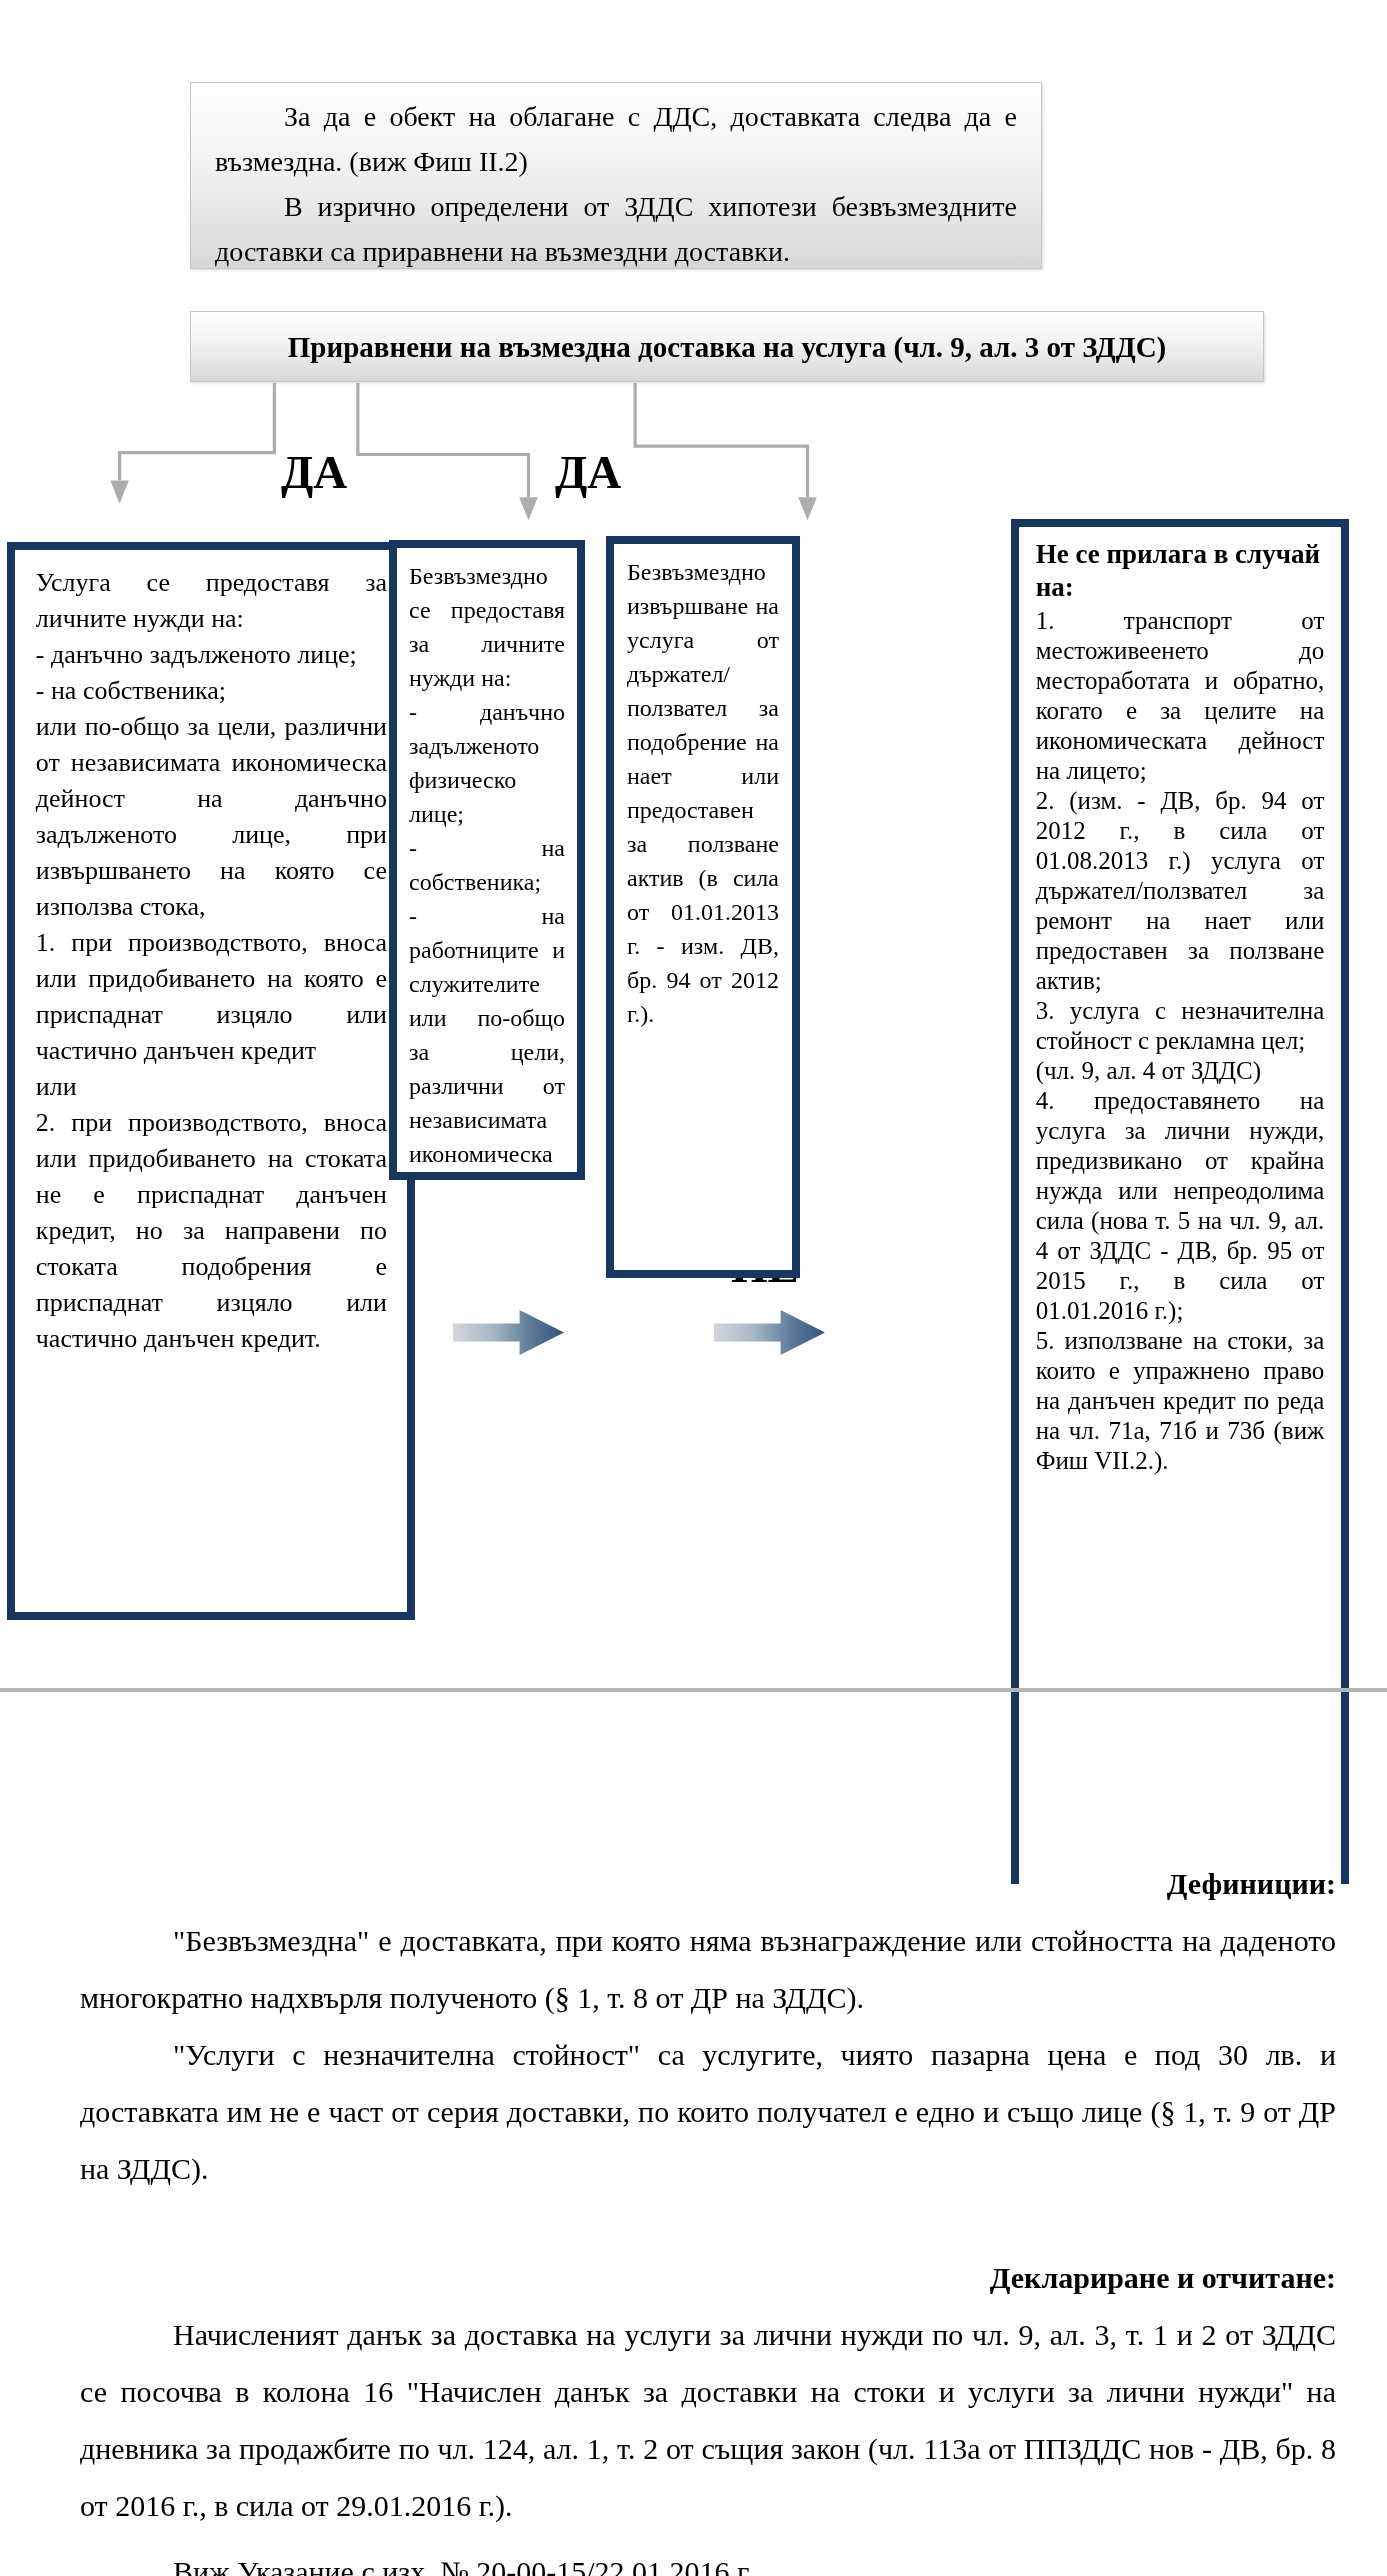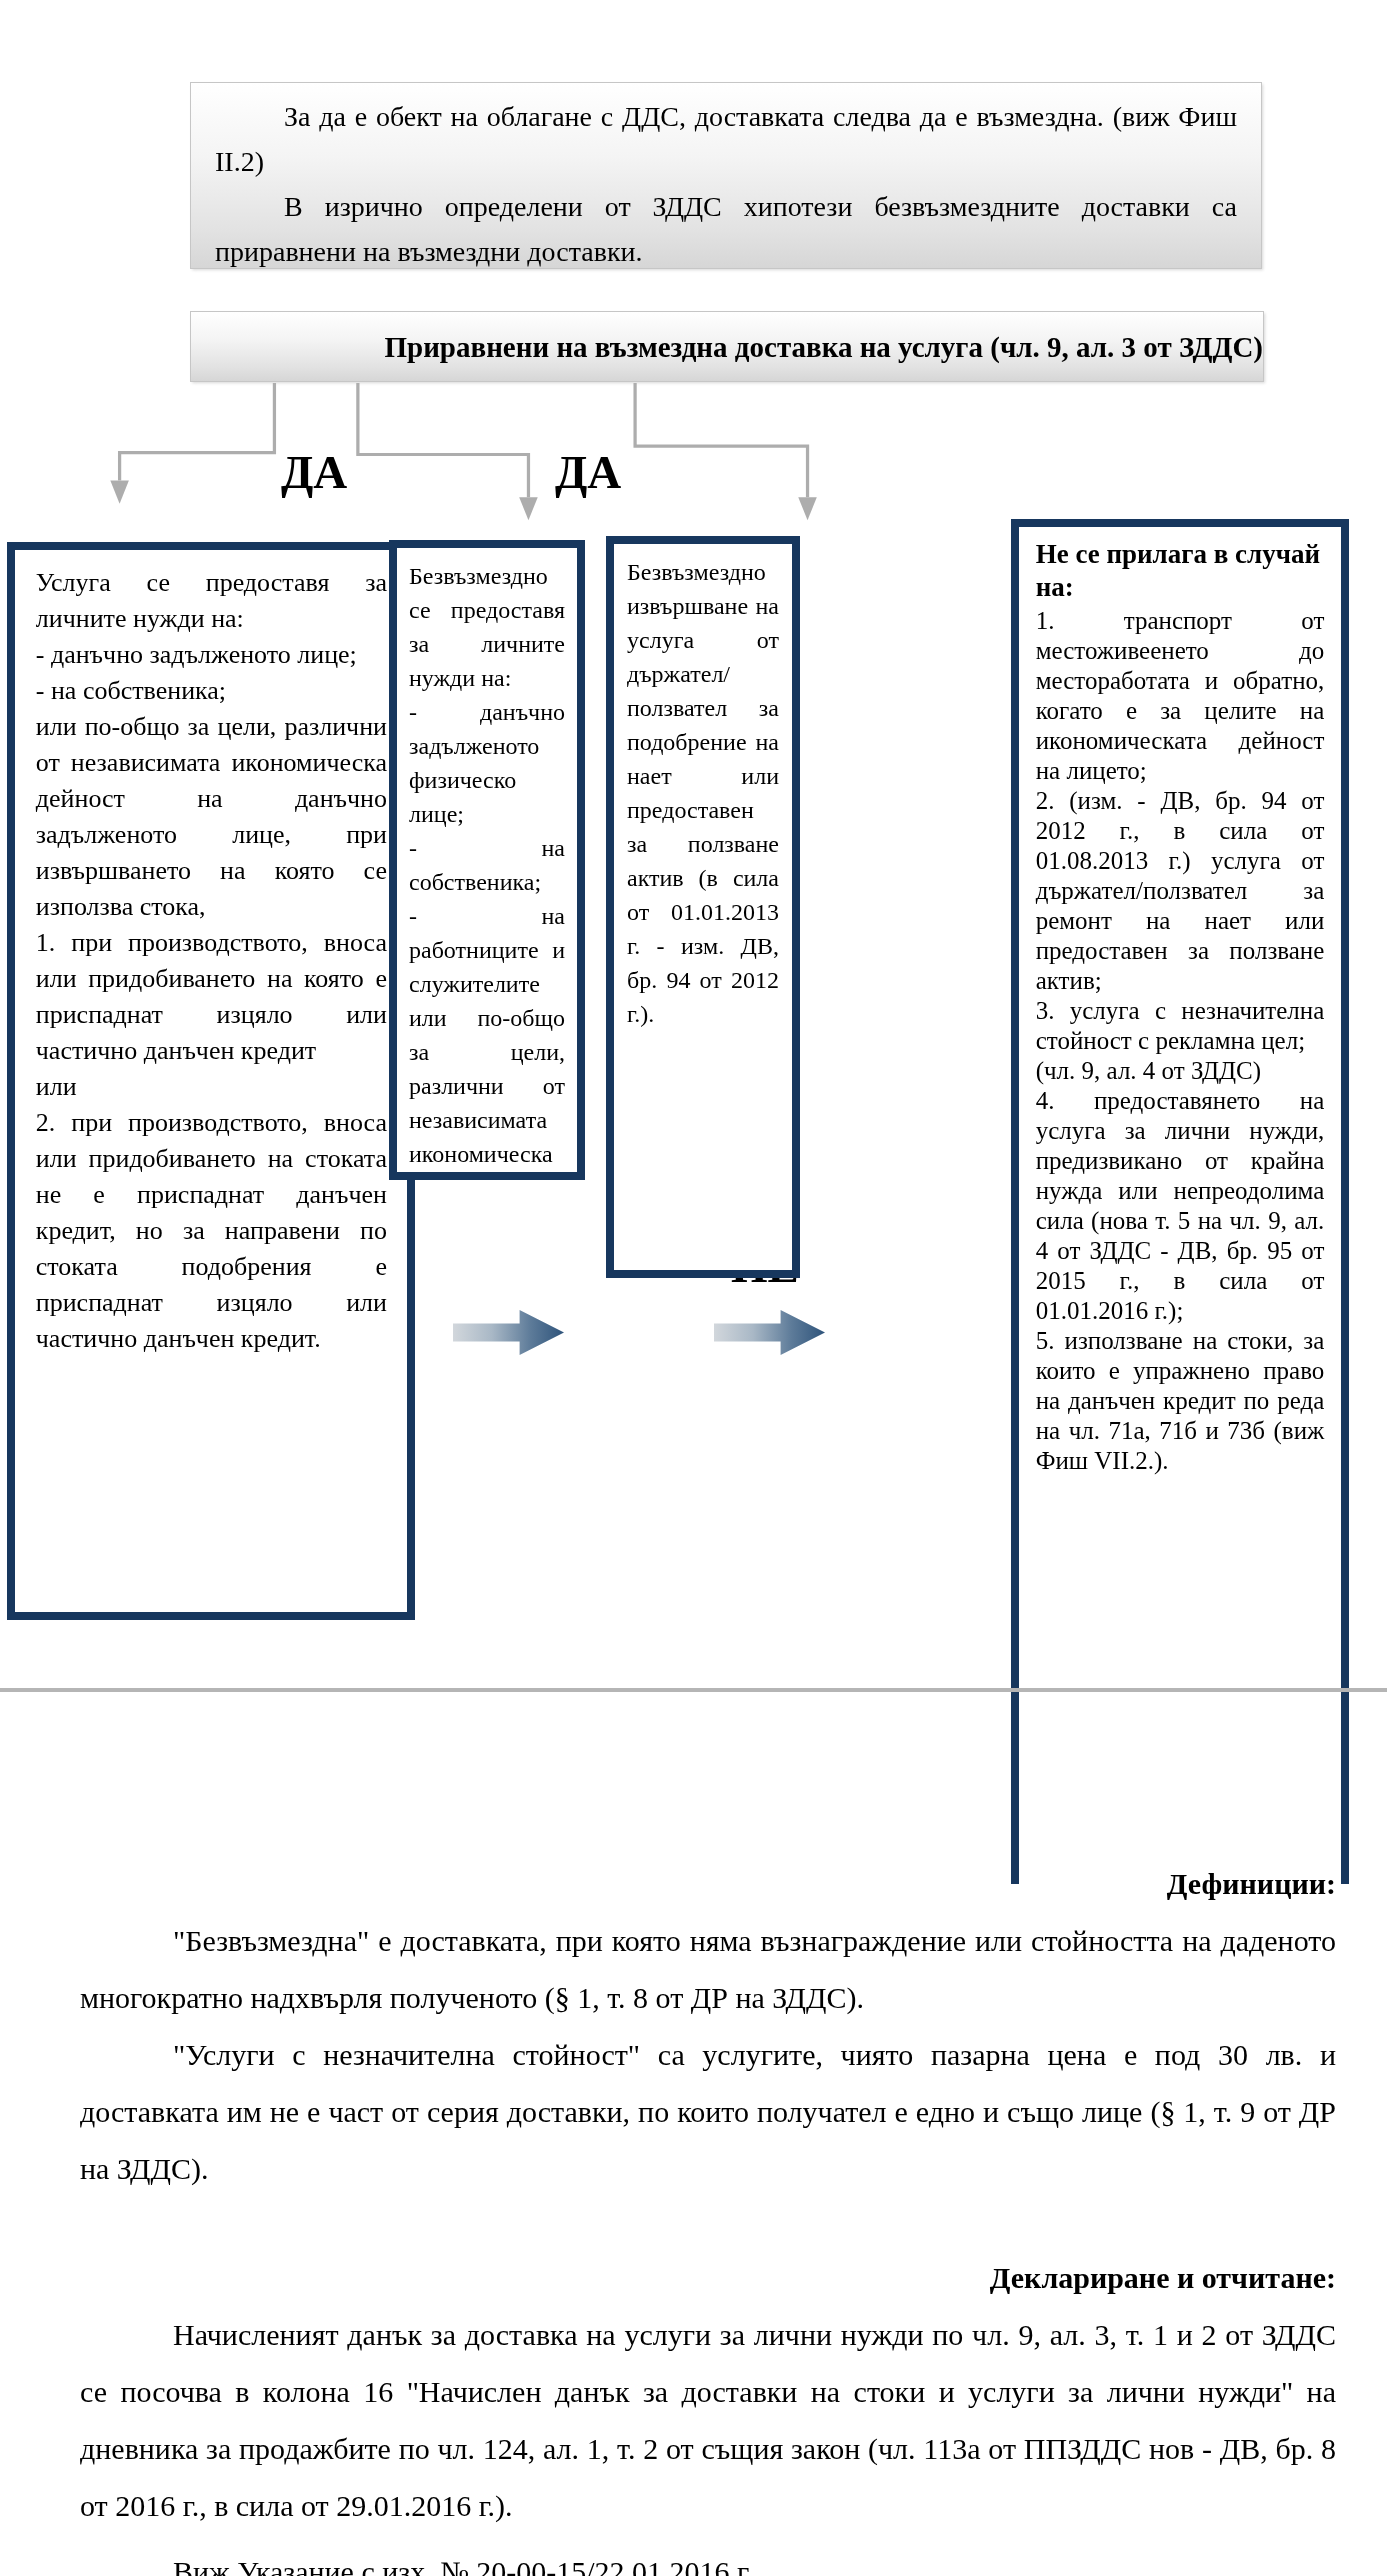--- a/index.html
+++ b/index.html
@@ -13,7 +13,7 @@
     border:0.9px solid #c6c6c6;
     box-shadow:1.9px 1.9px 2.8px rgba(0,0,0,0.15);
   }
-  .intro-box { left:190px; top:82px; width:1072px; height:187px; padding:11px 24px 0 24px;
+  .intro-box { left:190px; top:82px; width:852px; height:187px; padding:11px 24px 0 24px;
     font-size:28px; line-height:45px; }
   .intro-box p { margin:0; text-indent:69px; text-align:justify; }
   .header-box { left:190px; top:311px; width:1074px; height:71px; }

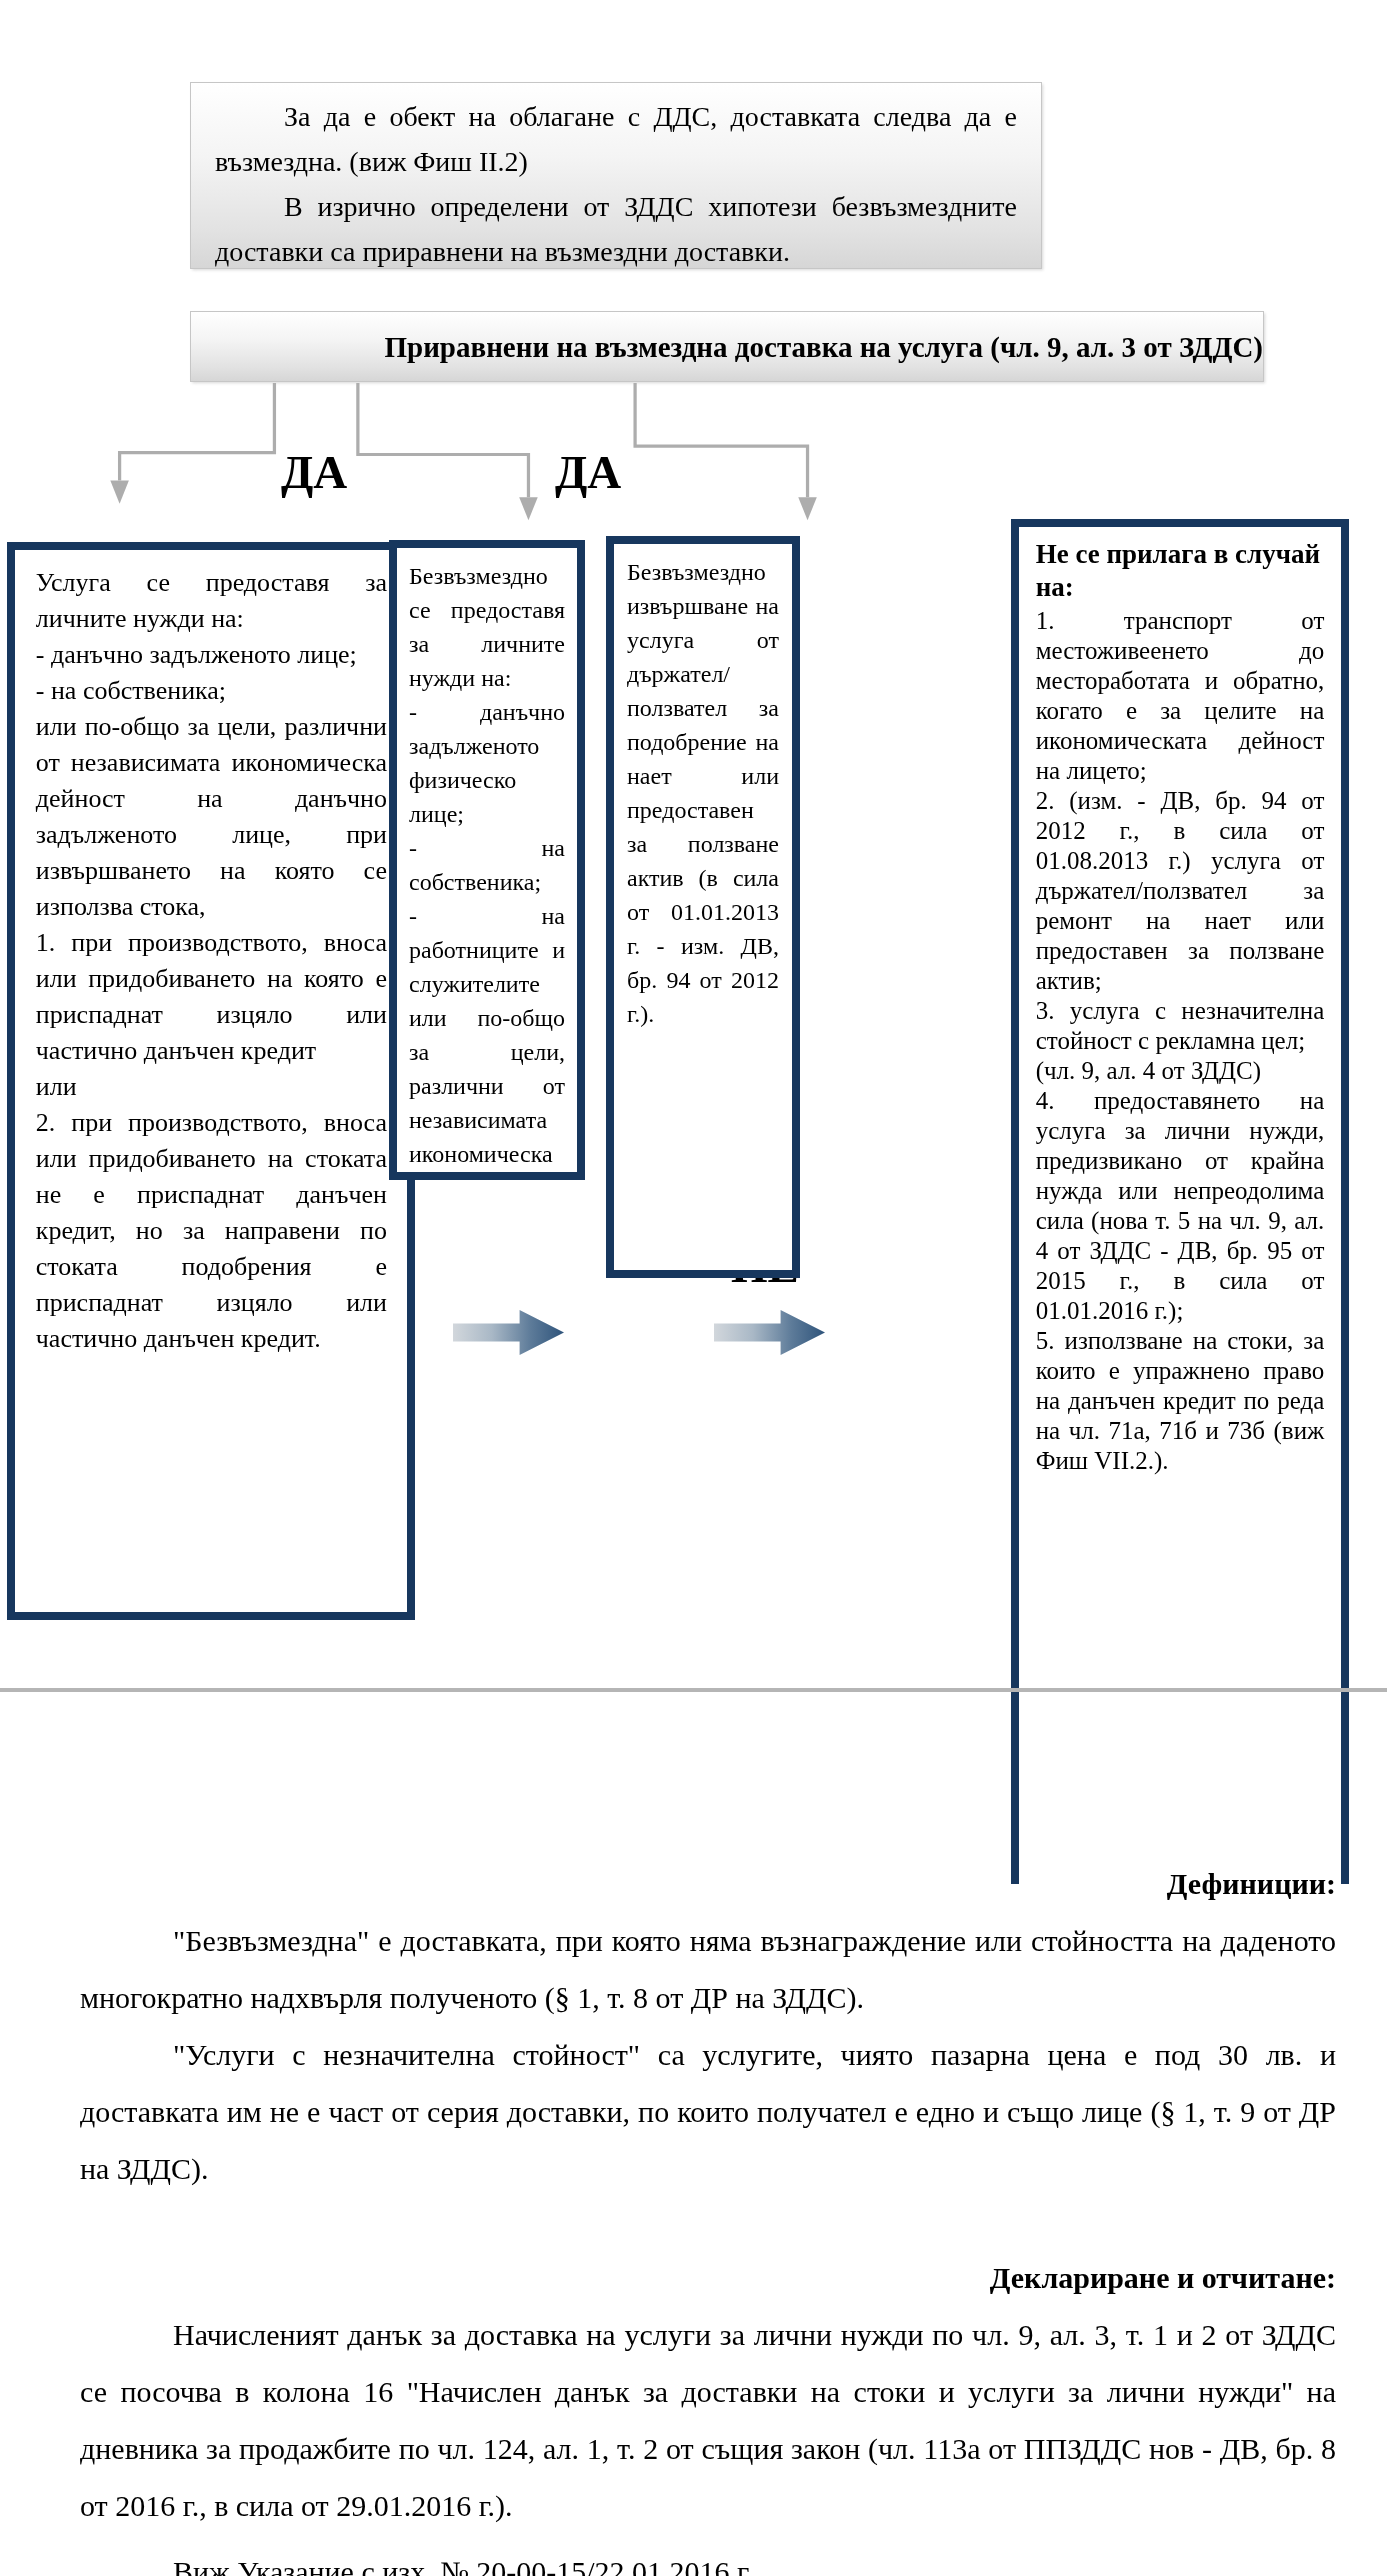--- a/index.html
+++ b/index.html
@@ -17,7 +17,7 @@
     font-size:28px; line-height:45px; }
   .intro-box p { margin:0; text-indent:69px; text-align:justify; }
   .header-box { left:190px; top:311px; width:1074px; height:71px; }
-  .header-box .hb-title { display:block; width:100%; text-align:right; font-weight:bold;
+  .header-box .hb-title { display:block; width:100%; text-align:center; font-weight:bold;
     font-size:29px; line-height:70px; }
   .connector-svg { position:absolute; left:0; top:0; width:1387px; height:2576px; pointer-events:none; }
   .branch-label { position:absolute; font-weight:bold; font-size:47px; line-height:37px; }

